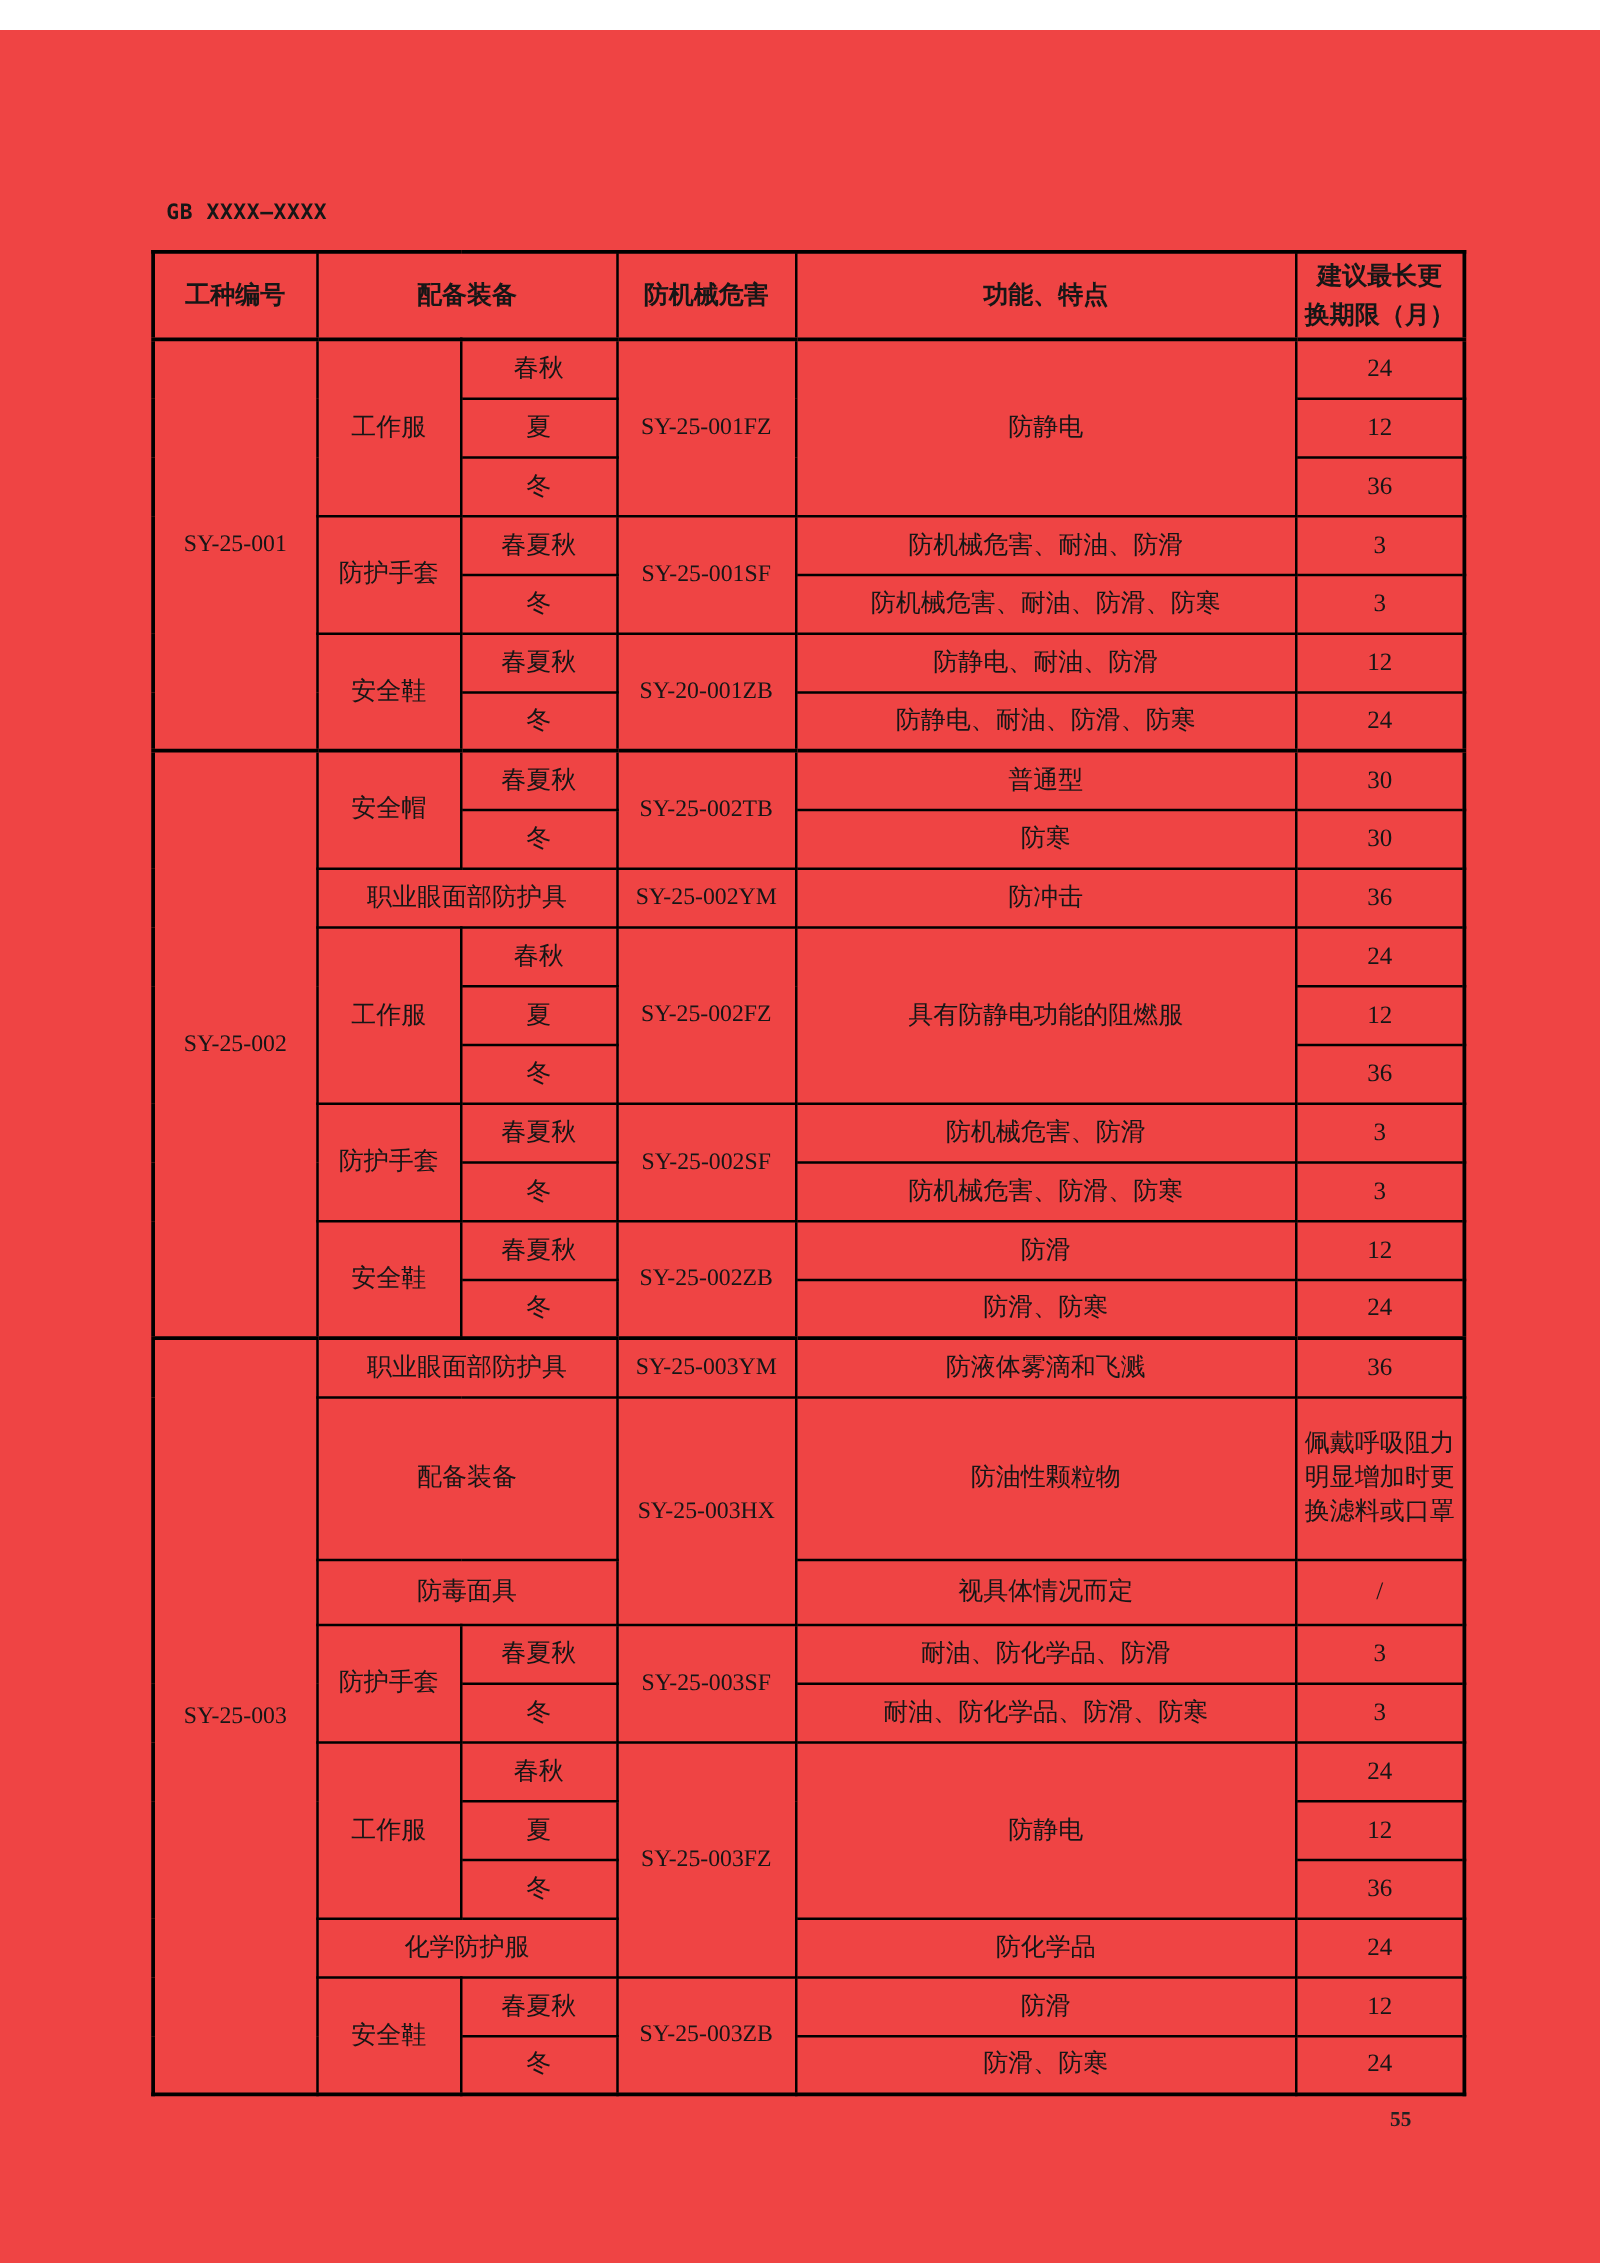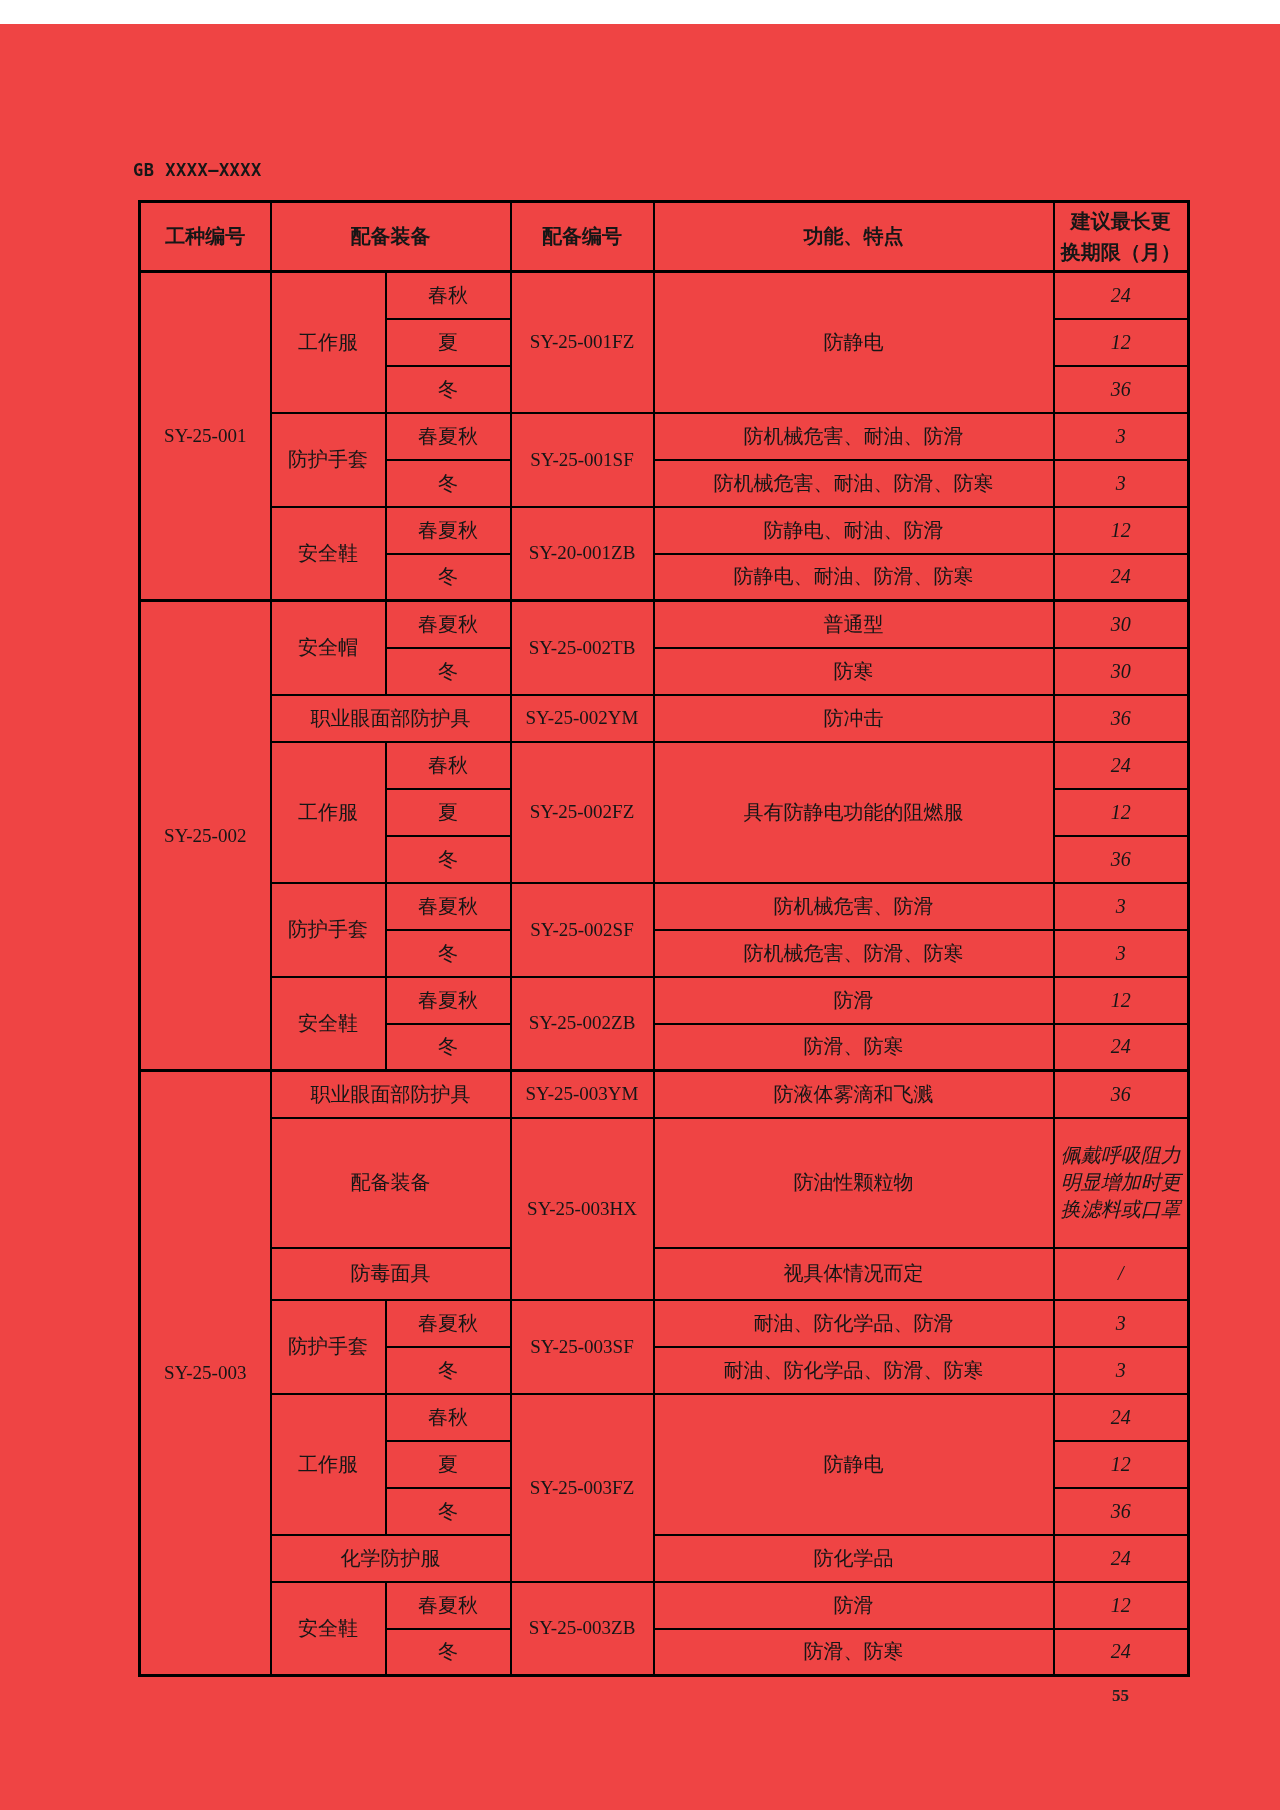--- a/index.html
+++ b/index.html
@@ -18,7 +18,7 @@
     font-size:17px;font-weight:bold;letter-spacing:0.5px;color:#161616;
   }
   table.ppe{
-    position:absolute;left:138px;top:176px;
+    position:absolute;left:121px;top:176px;
     border-collapse:collapse;table-layout:fixed;
     width:1049px;
     border:3px solid #000;

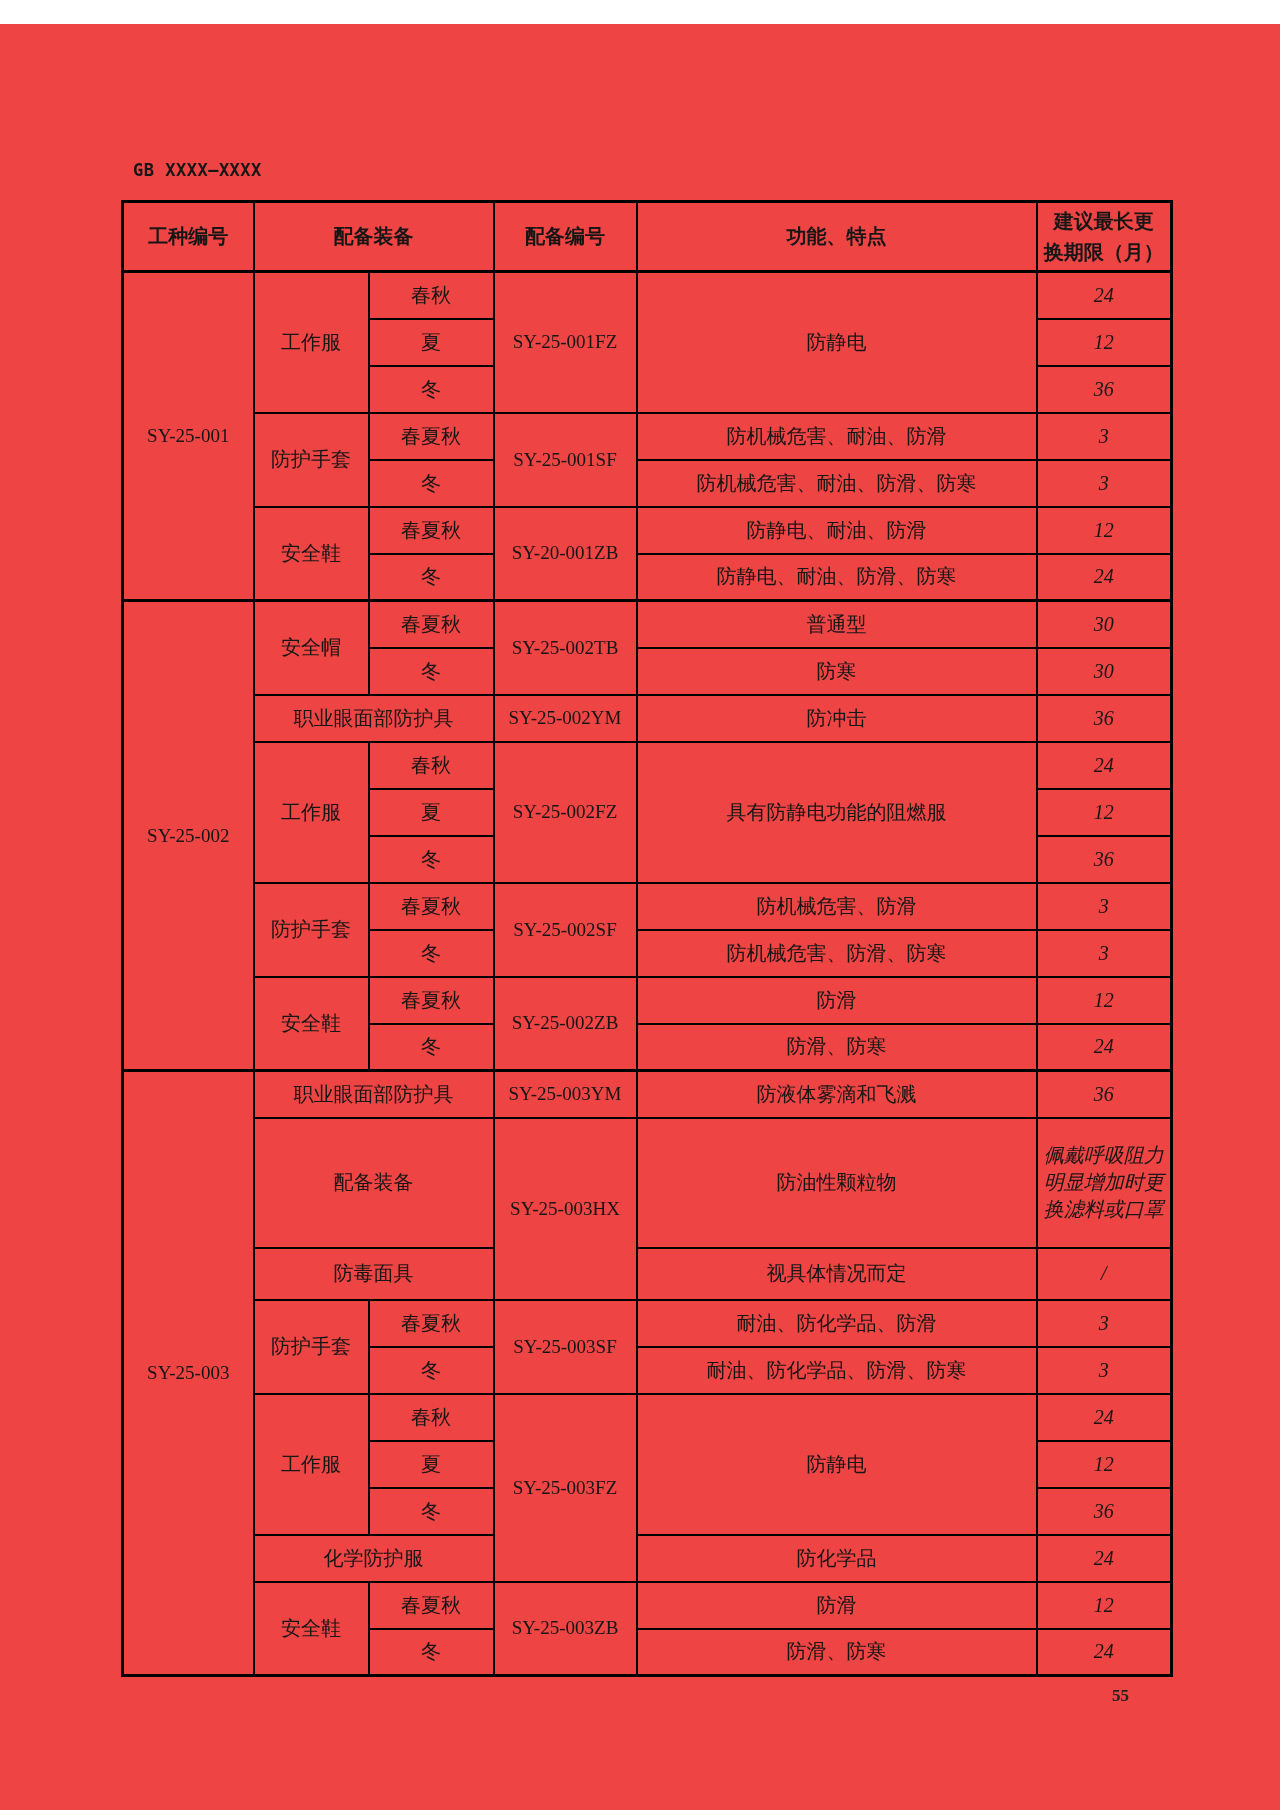--- a/index.html
+++ b/index.html
@@ -83,7 +83,7 @@
       <tr>
         <th>工种编号</th>
         <th colspan="2">配备装备</th>
-        <th>配备编号</th>
+        <th>防机械危害</th>
         <th>功能、特点</th>
         <th class="hdr-two-line">
           <span>建议最长更</span>

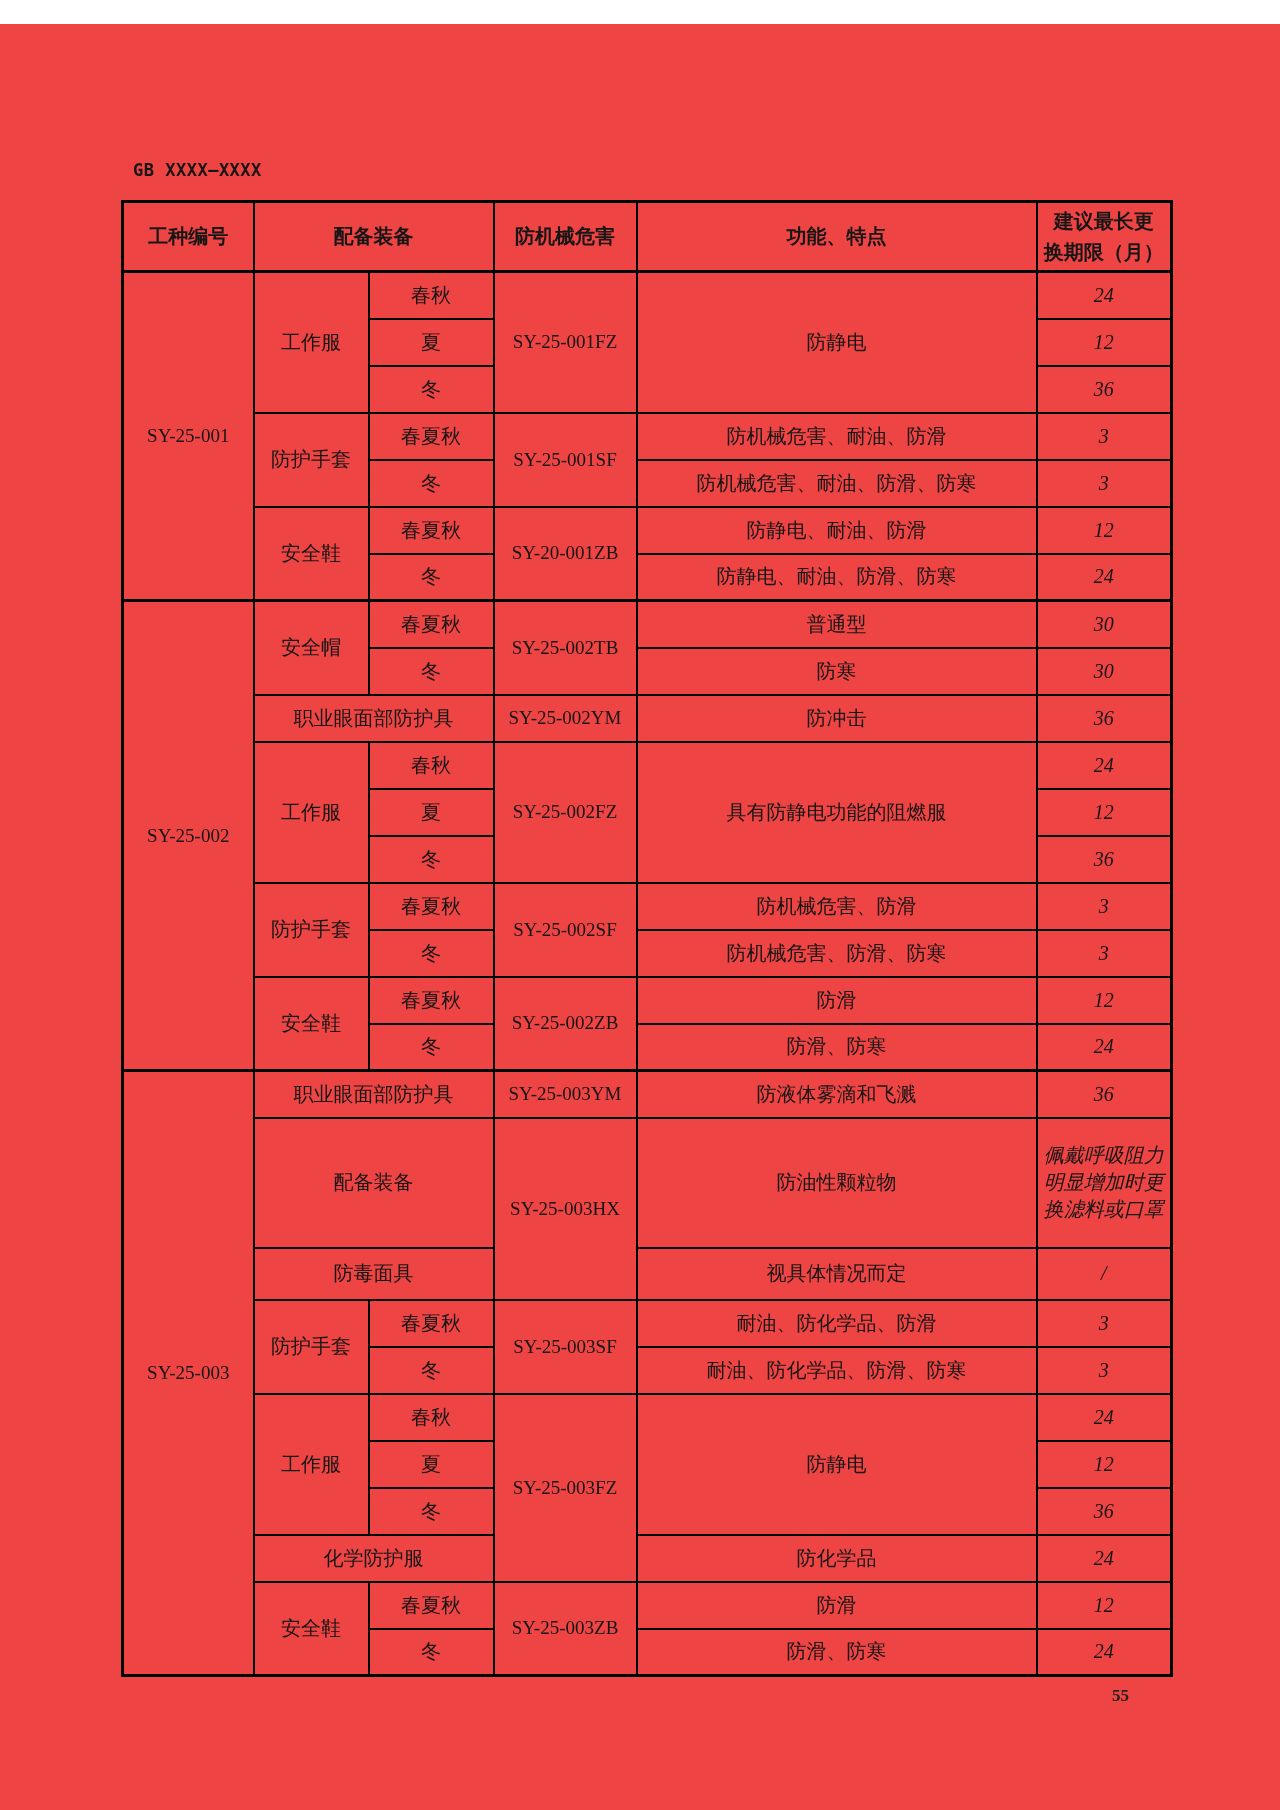--- a/index.html
+++ b/index.html
@@ -42,7 +42,7 @@
   .c-code{font-size:19px;}
   .c-group{font-size:19px;text-align:center;}
   .c-func{text-align:center;padding-left:13px;}
-  .c-months{padding:4px 10px;font-style:italic;}
+  .c-months{padding:4px 10px;}
   .hdr-two-line span{display:block;line-height:1.55;}
   .page-number{
     position:absolute;left:1112px;top:1662px;

